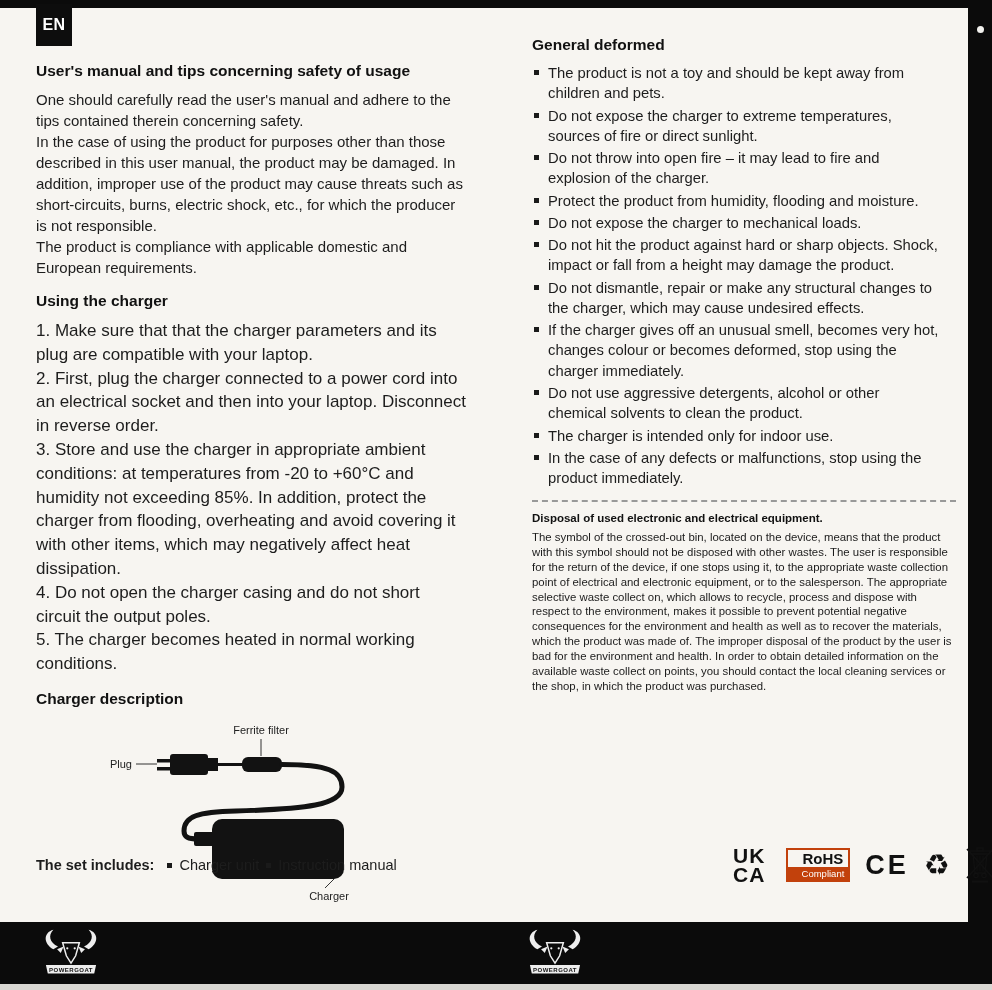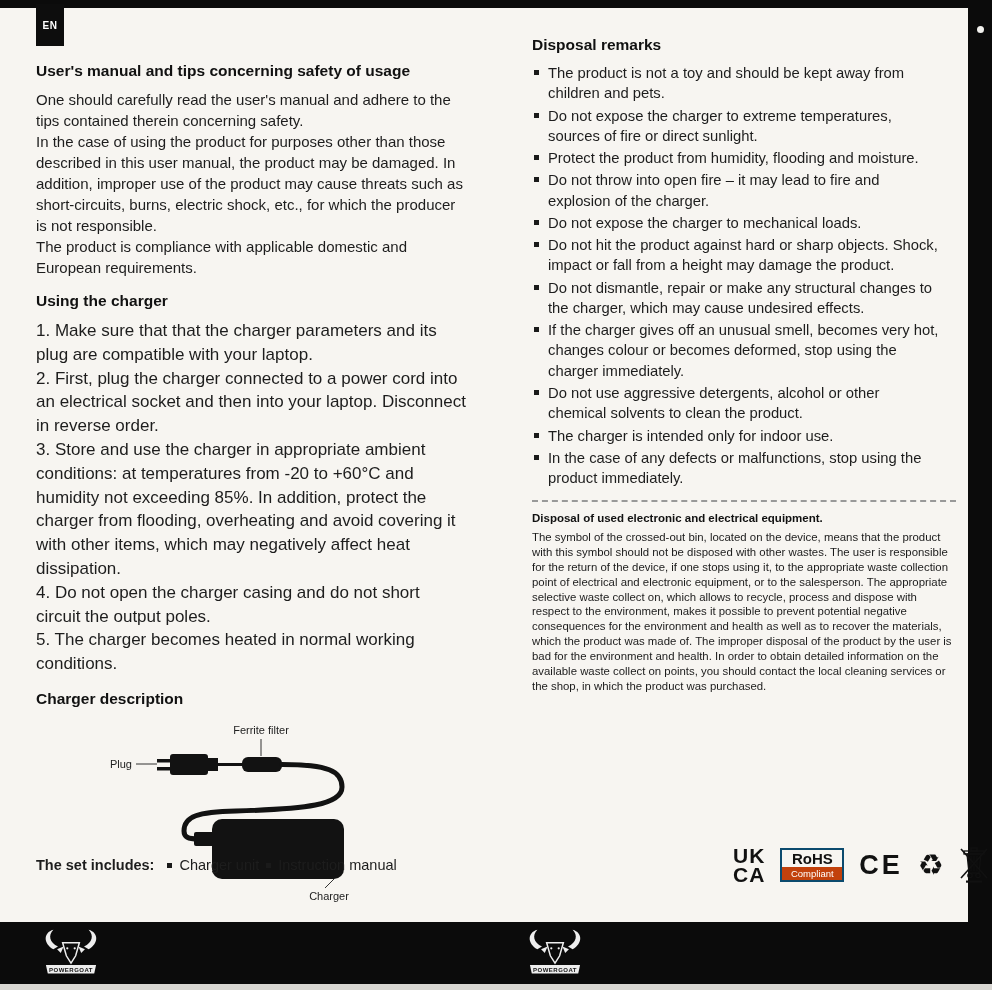--- a/index.html
+++ b/index.html
@@ -17,9 +17,9 @@
   .bottom-strip{position:absolute;left:0;top:984px;width:100%;height:6px;background:#d9d7d3;}
 
   .en-badge{
-    position:absolute;left:36px;top:4px;width:28px;height:42px;background:#0d0d0d;
+    position:absolute;left:36px;top:4px;width:36px;height:42px;background:#0d0d0d;
     display:flex;align-items:center;justify-content:center;
-    color:#fff;font-weight:bold;font-size:10px;letter-spacing:.5px;
+    color:#fff;font-weight:bold;font-size:16px;letter-spacing:.5px;
   }
 
   .col-left{position:absolute;left:36px;top:62px;width:432px;}

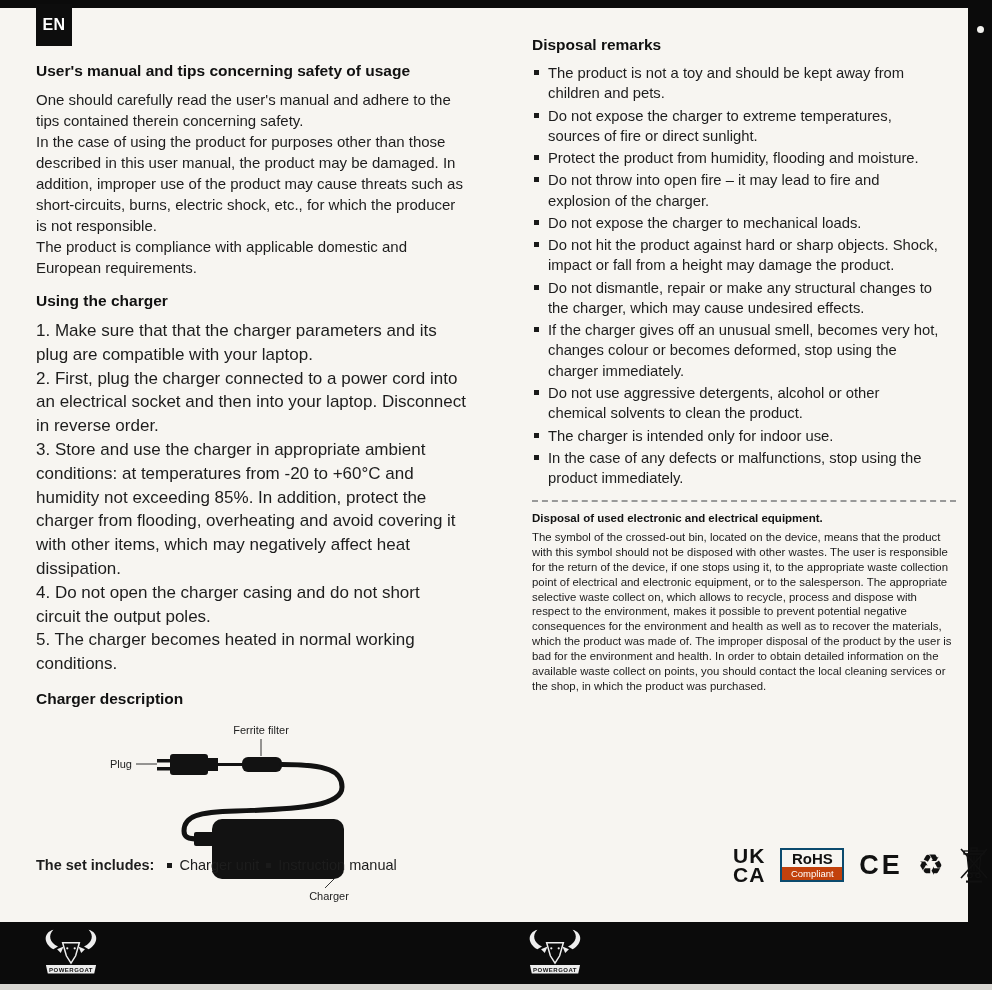--- a/index.html
+++ b/index.html
@@ -134,7 +134,7 @@
   </div>
 
   <div class="col-right">
-    <h2 class="first">Disposal remarks</h2>
+    <h2 class="first">General deformed</h2>
     <div class="bullets">
       <div class="bullet">
           <span class="bmark"></span>

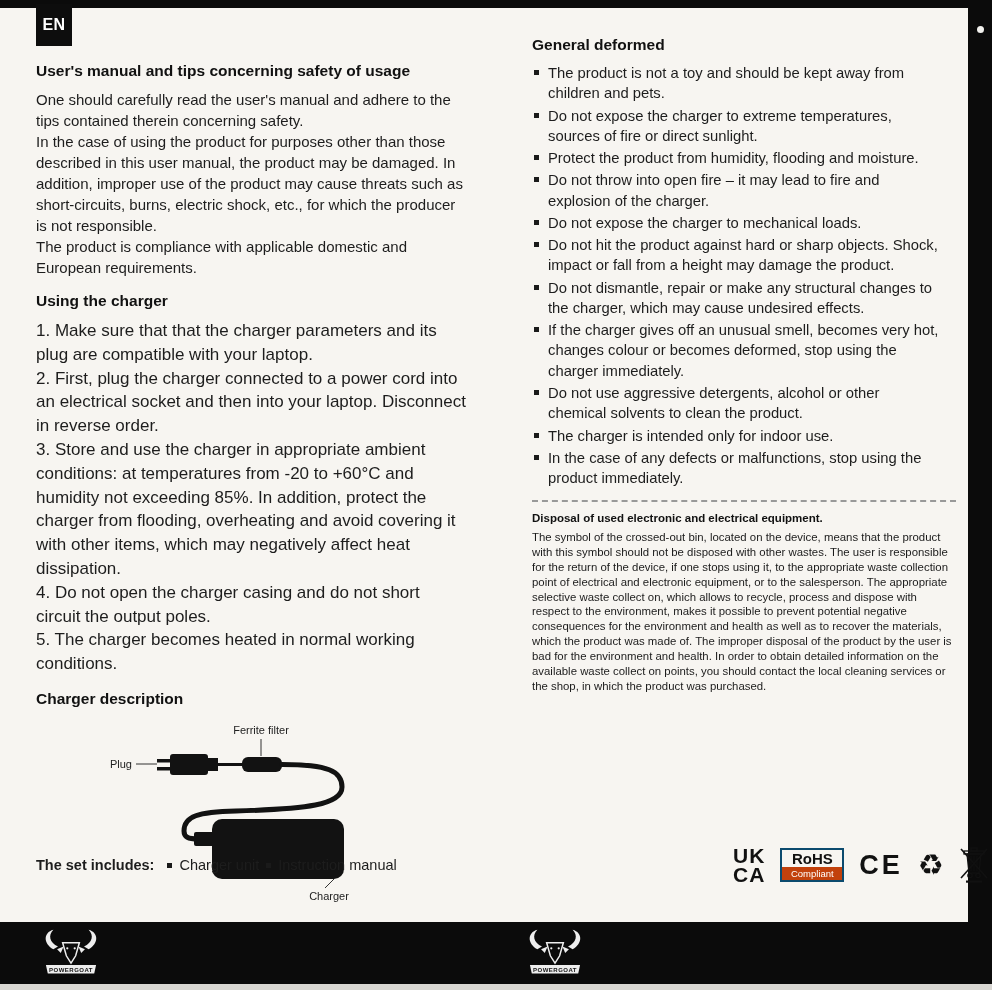--- a/index.html
+++ b/index.html
@@ -146,11 +146,11 @@
         </div>
       <div class="bullet">
           <span class="bmark"></span>
+          <span class="btxt">Do not throw into open fire – it may lead to fire and explosion of the charger.</span>
+        </div>
+      <div class="bullet">
+          <span class="bmark"></span>
           <span class="btxt">Protect the product from humidity, flooding and moisture.</span>
-        </div>
-      <div class="bullet">
-          <span class="bmark"></span>
-          <span class="btxt">Do not throw into open fire – it may lead to fire and explosion of the charger.</span>
         </div>
       <div class="bullet">
           <span class="bmark"></span>

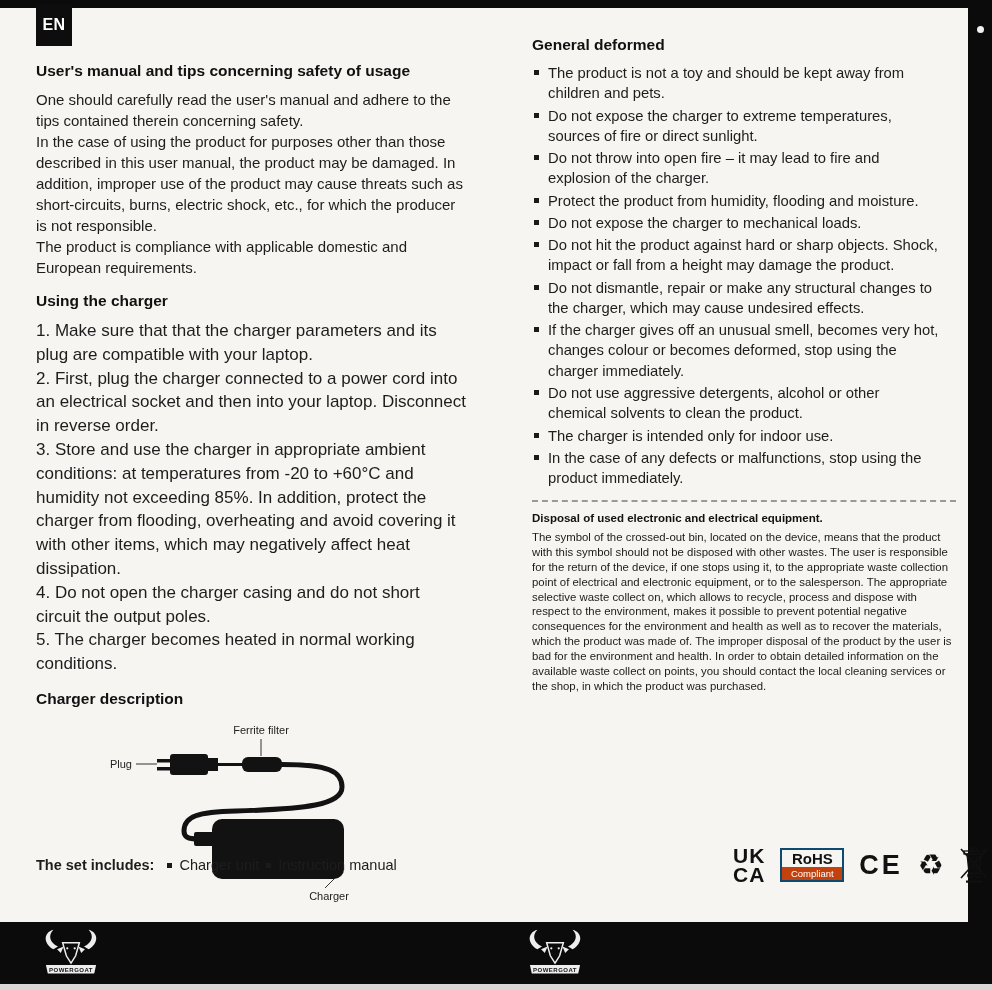--- a/index.html
+++ b/index.html
@@ -54,7 +54,7 @@
   
   .marks{position:absolute;left:733px;top:846px;display:flex;align-items:center;gap:15px;}
   .ukca{font-weight:bold;font-size:21px;line-height:.92;letter-spacing:1px;color:#111;}
-  .rohs{border:2px solid #0c4a6e;text-align:center;min-width:60px;}
+  .rohs{border:2px solid #c2410c;text-align:right;min-width:60px;margin-left:6px;}
   .rohs .rtop{font-weight:bold;font-size:15px;padding:0 5px;background:#f7f5f1;color:#111;}
   .rohs .rbot{background:#c2410c;color:#fff;font-size:9.5px;padding:1px 4px;}
   .ce{font-size:27px;font-weight:600;letter-spacing:3px;color:#111;}

